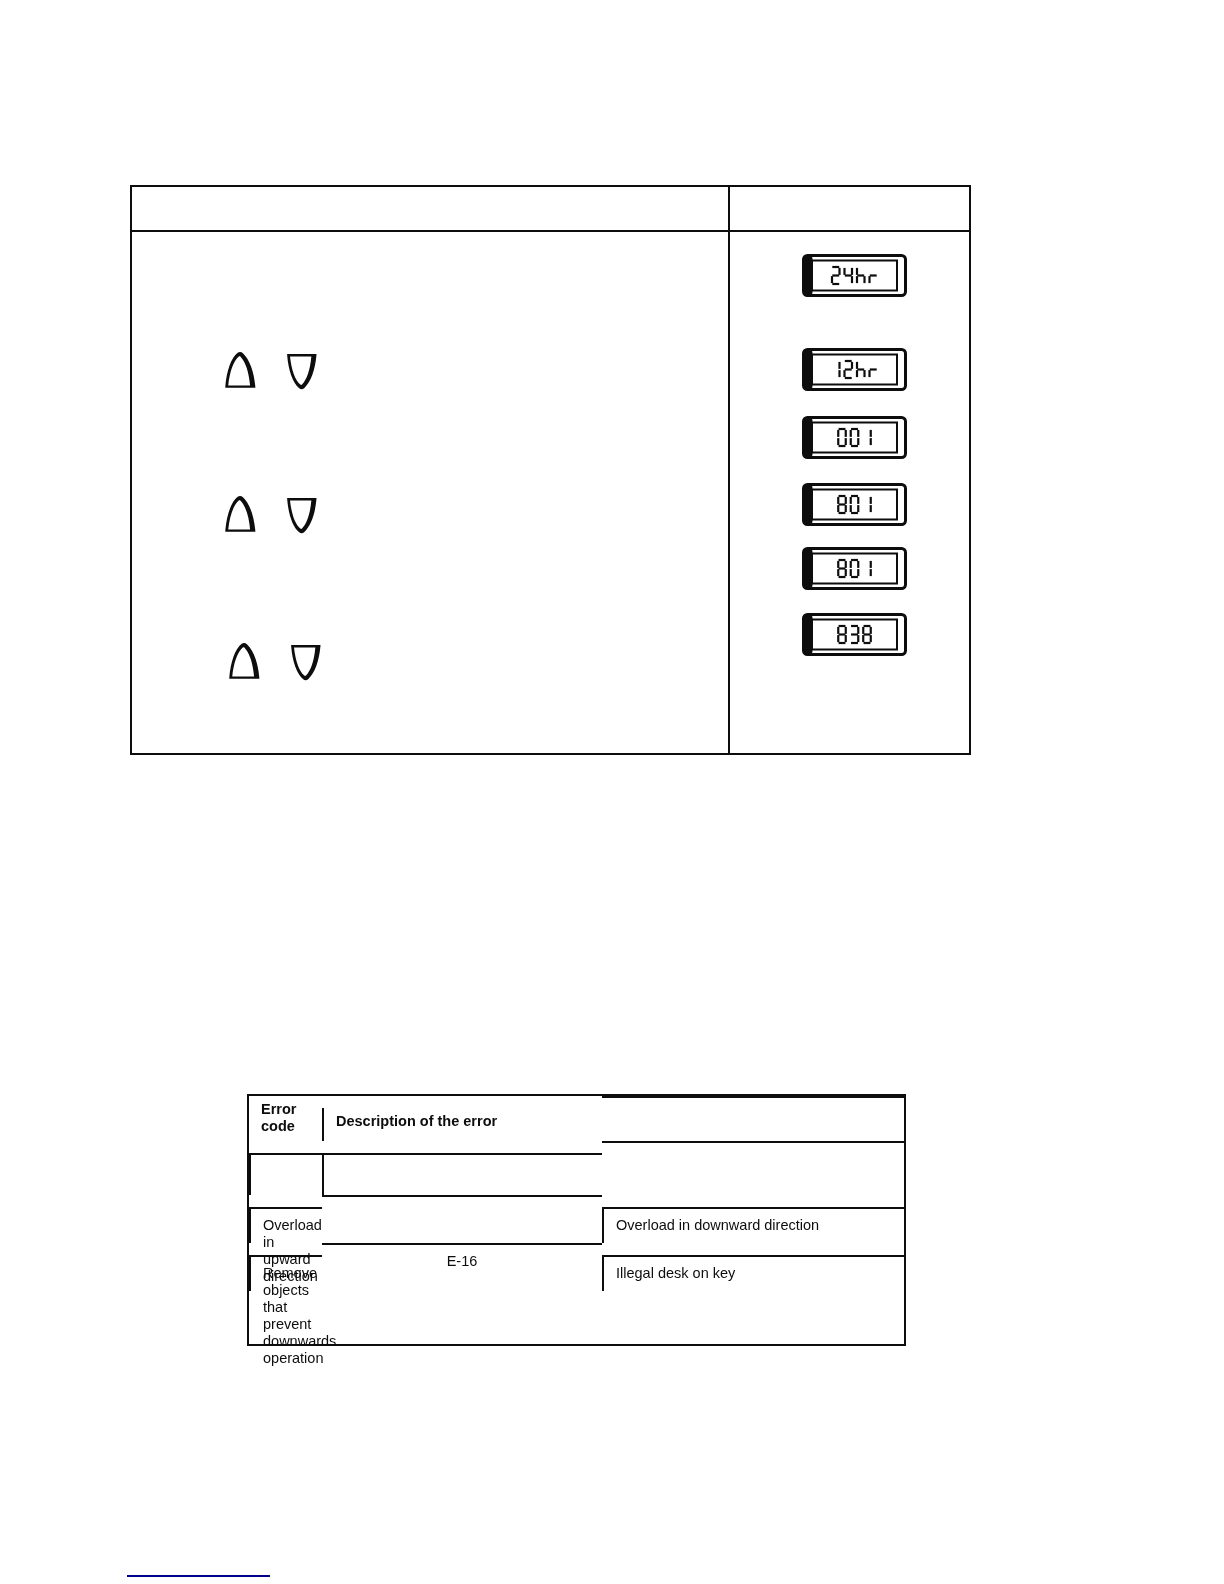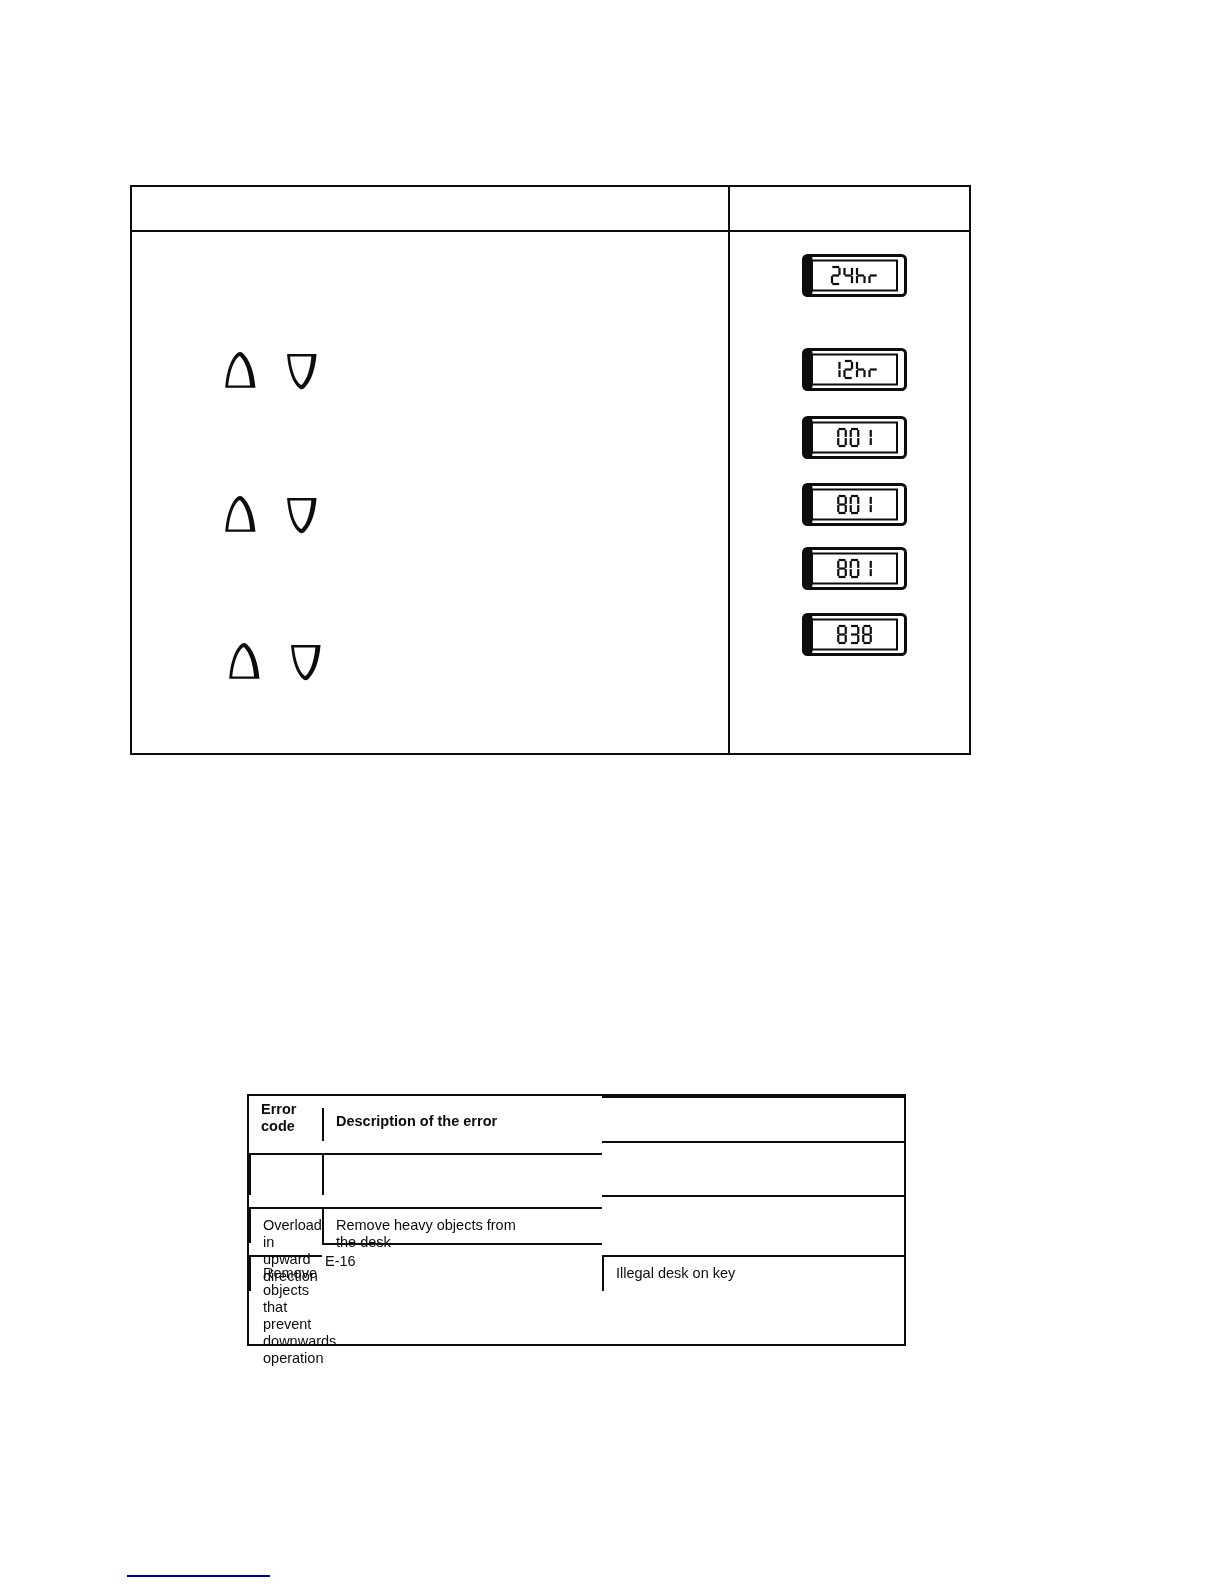--- a/index.html
+++ b/index.html
@@ -230,8 +230,6 @@
 
     <div class="ecell ecode c0 rb"></div>
     <div class="ecell c1 rb">Overload in upward direction</div>
-    <div class="ecell c2 rb">Remove heavy objects from
-the desk</div>
 
     <div class="ecell ecode c0 rb"></div>
     <div class="ecell c2 rb">Remove objects that prevent

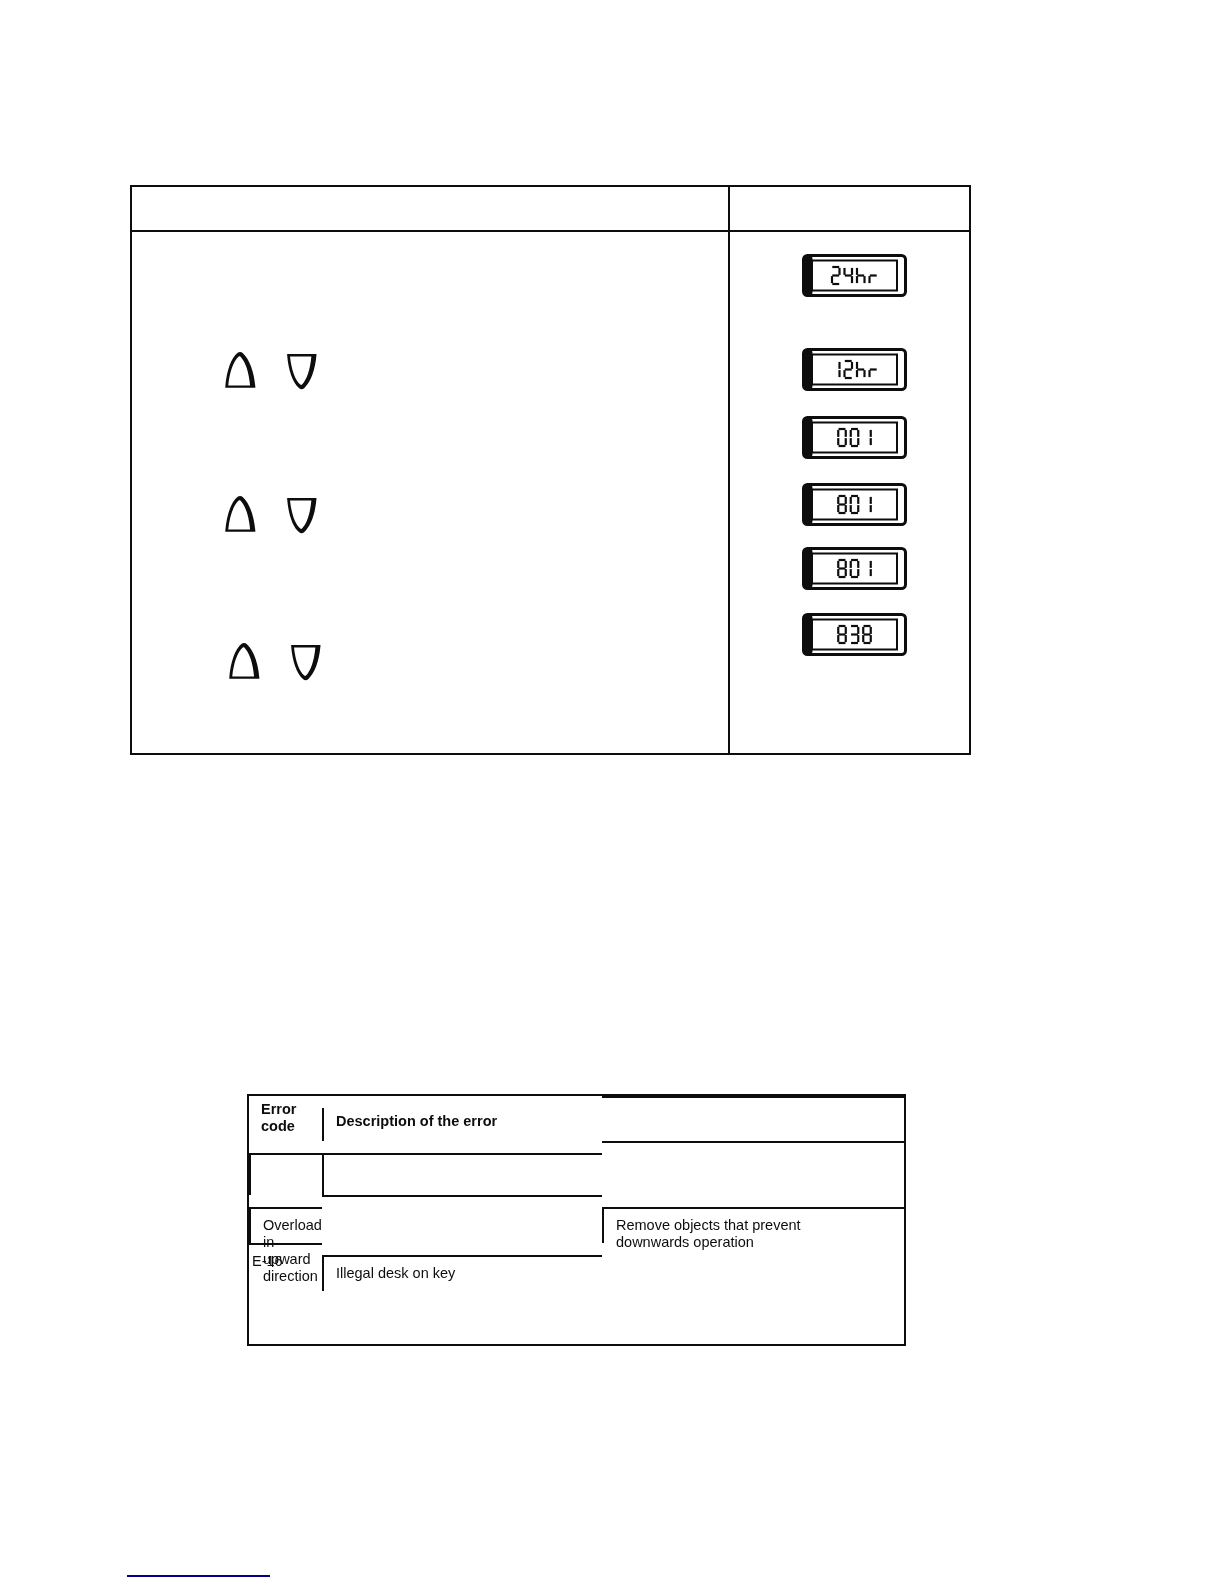--- a/index.html
+++ b/index.html
@@ -232,6 +232,7 @@
     <div class="ecell c1 rb">Overload in upward direction</div>
 
     <div class="ecell ecode c0 rb"></div>
+    <div class="ecell c1 rb">Overload in downward direction</div>
     <div class="ecell c2 rb">Remove objects that prevent
 downwards operation</div>
 

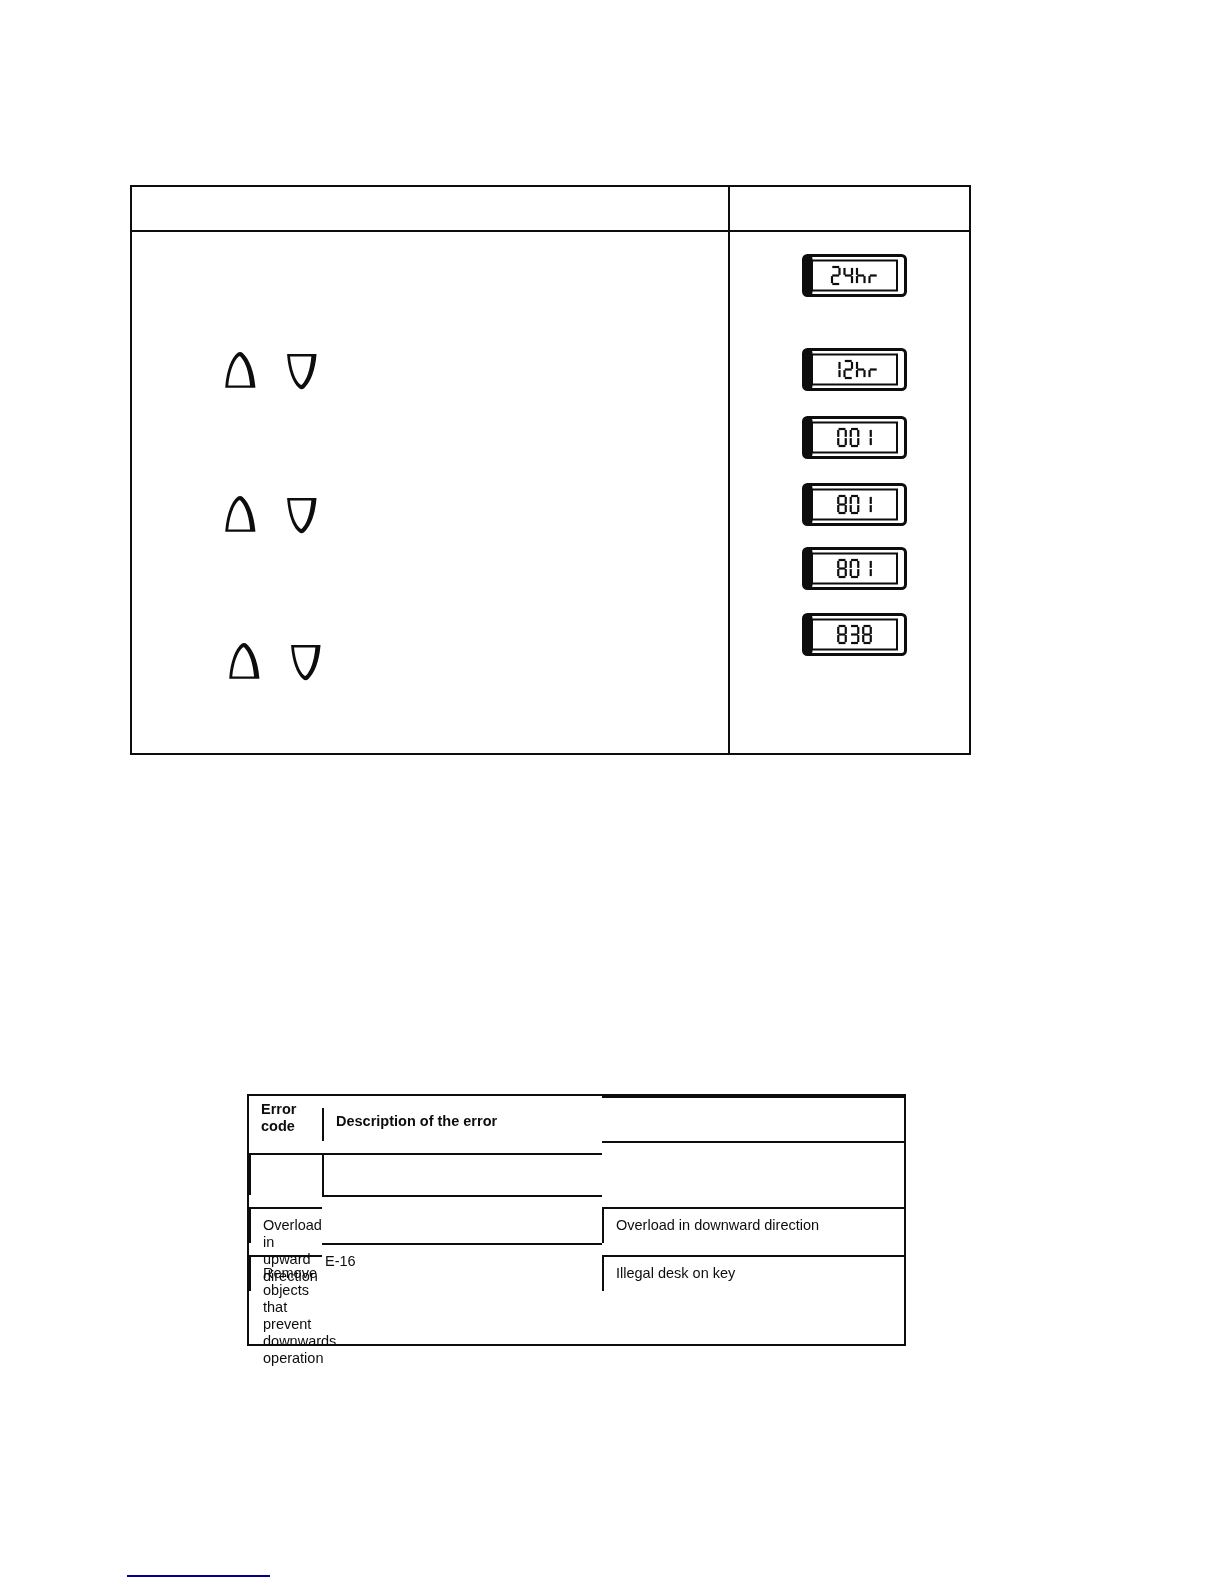--- a/index.html
+++ b/index.html
@@ -35,7 +35,7 @@
   .ecell.c1,.ecell.c2{border-left:2px solid #0d0d0d;margin-top:12px;}
   .rb{border-top:2px solid #0d0d0d;}
   .ehead{font-weight:bold;padding-top:5px;}
-  .ecode{padding-left:3px;padding-right:3px;}
+  .ecode{text-align:center;padding-left:3px;padding-right:3px;}
 
   
   .rule{position:absolute;left:127px;top:1575px;width:143px;height:2px;background:#00008b;}

